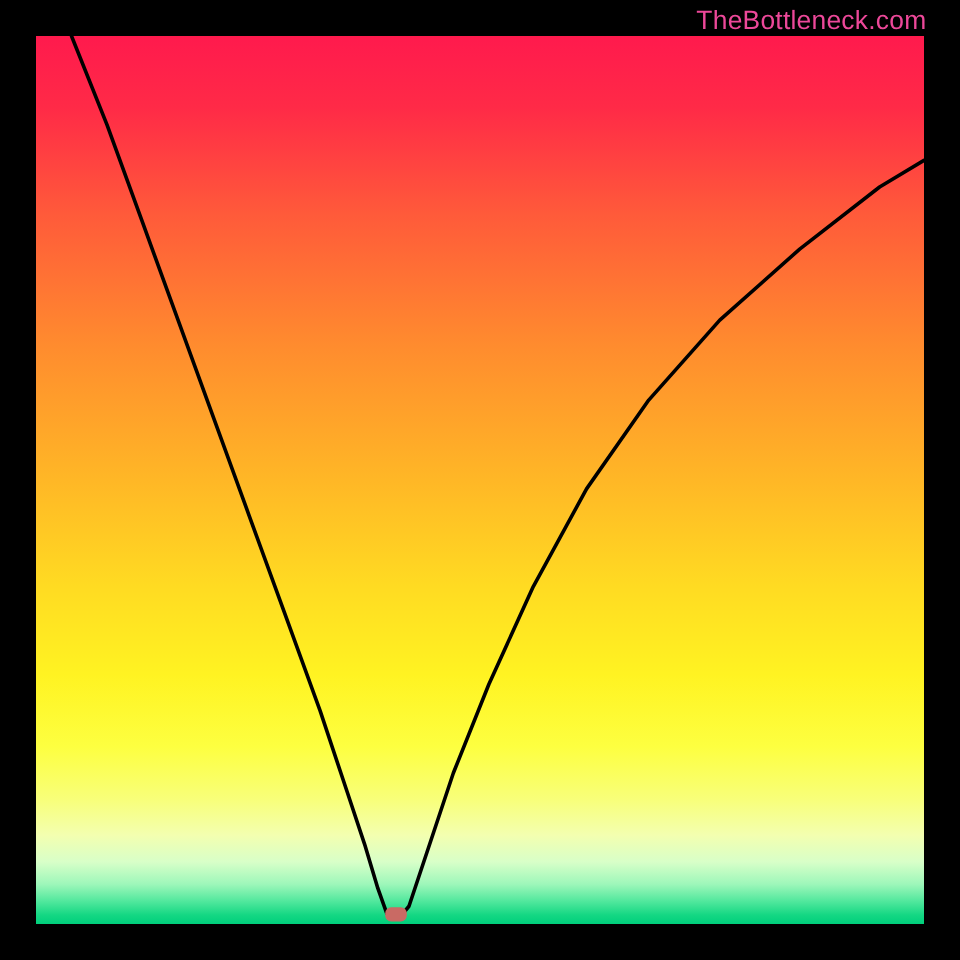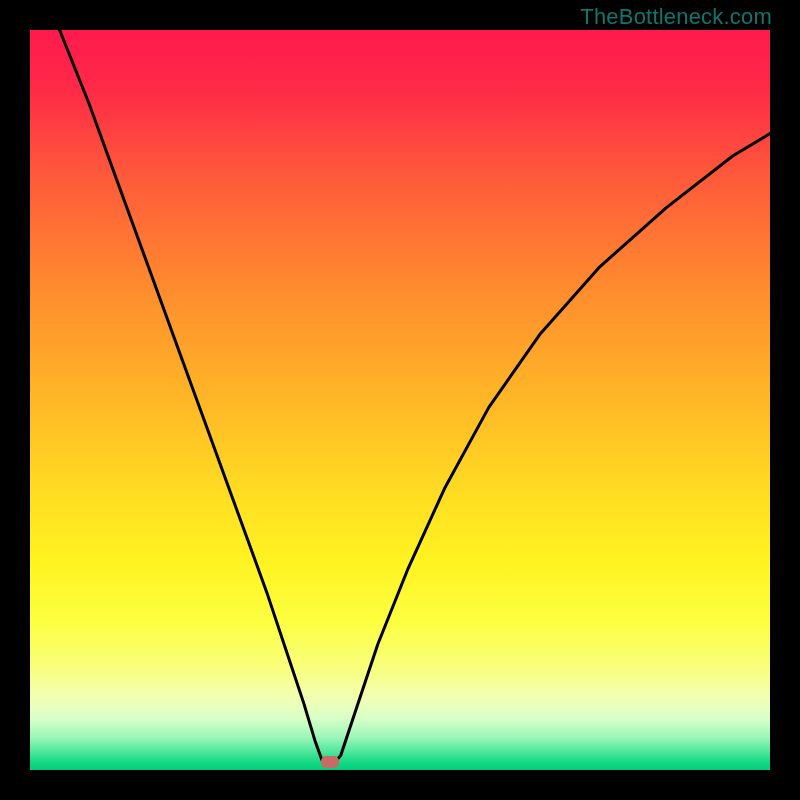--- a/index.html
+++ b/index.html
@@ -33,7 +33,7 @@
     position: absolute;
     top: 4px;
     right: 28px;
-    color: #0f766e;
+    color: #ec4899;
     font-size: 22px;
     font-weight: 500;
     letter-spacing: 0.2px;

